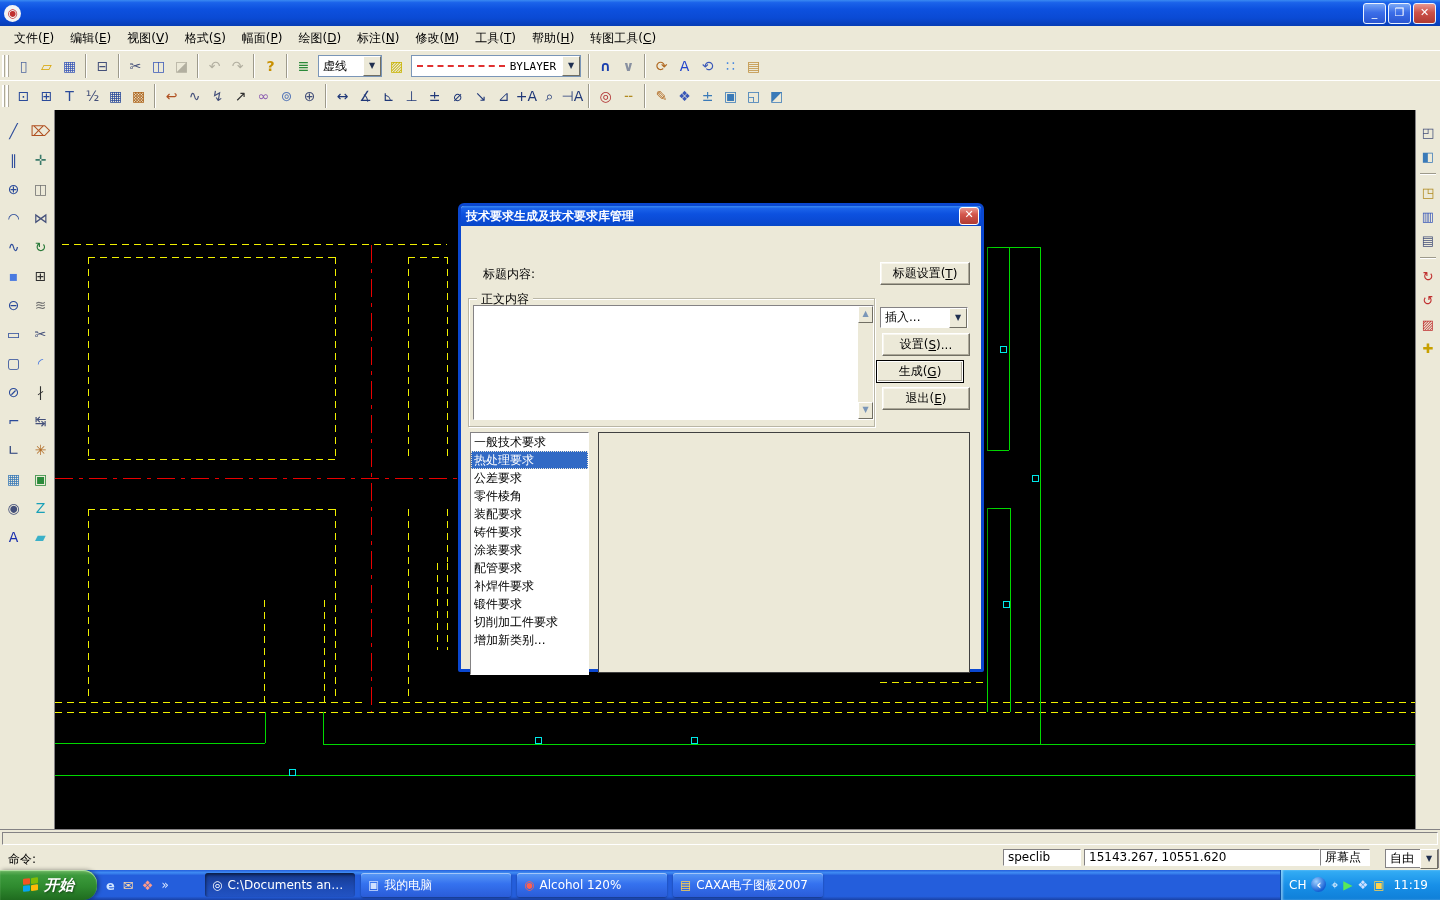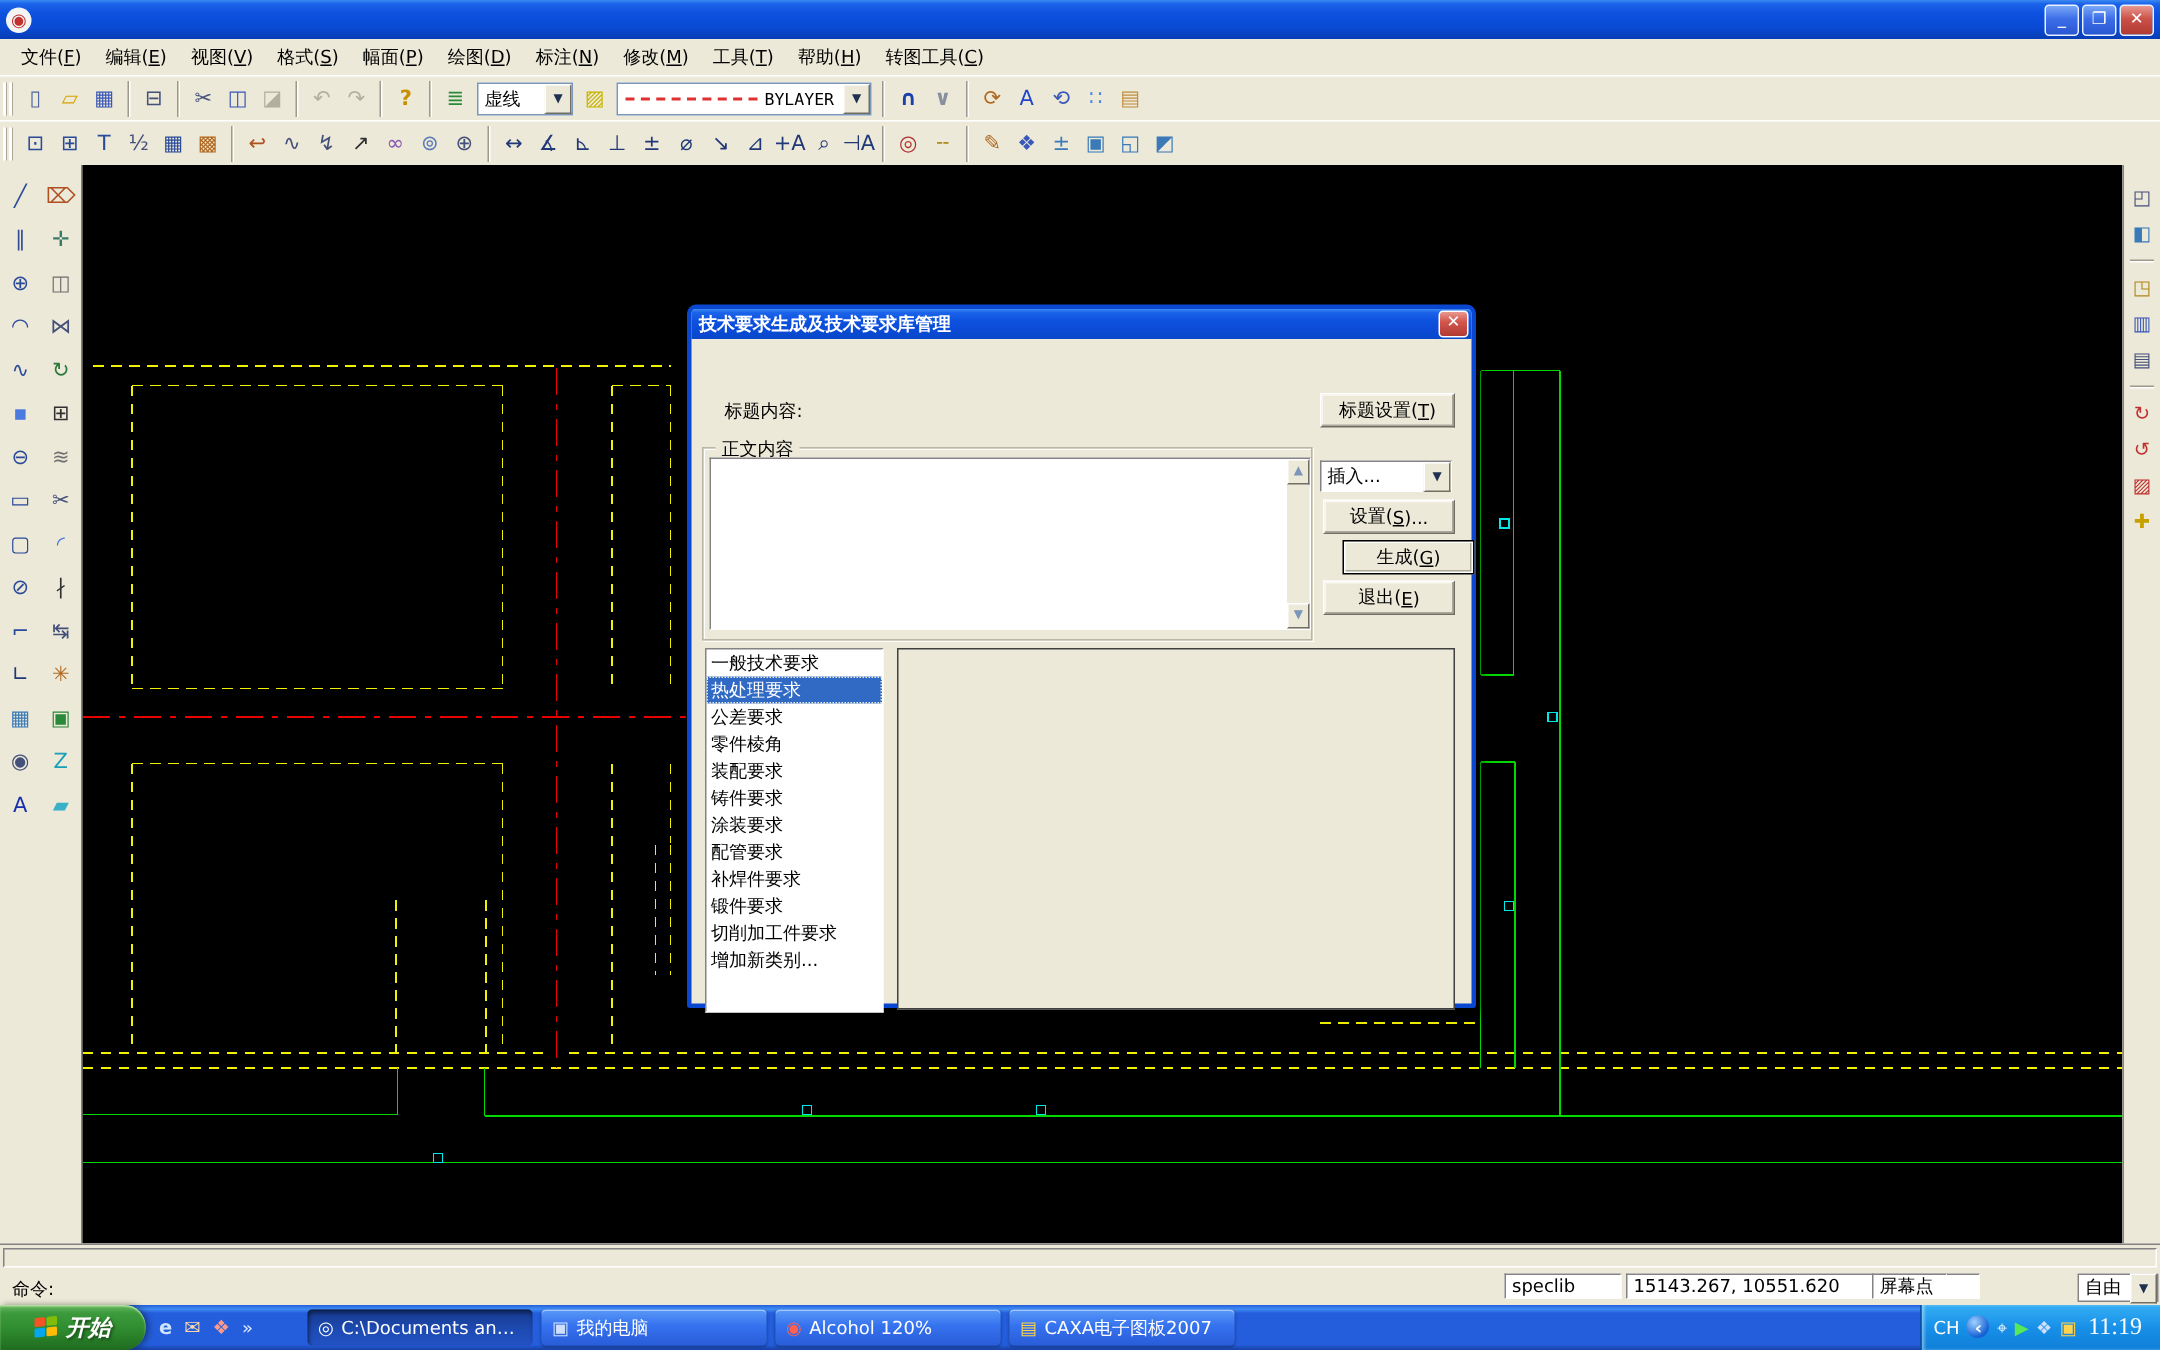--- a/index.html
+++ b/index.html
@@ -427,7 +427,7 @@
           <u>S</u>
           <span>)...</span>
       </span>
-      <span class="bevel-btn default" style="left:434px;top:134px;width:86px;height:21px" data-name="generate-button">
+      <span class="bevel-btn default" style="left:415px;top:134px;width:86px;height:21px" data-name="generate-button">
         <span>生成(</span>
           <u>G</u>
           <span>)</span>

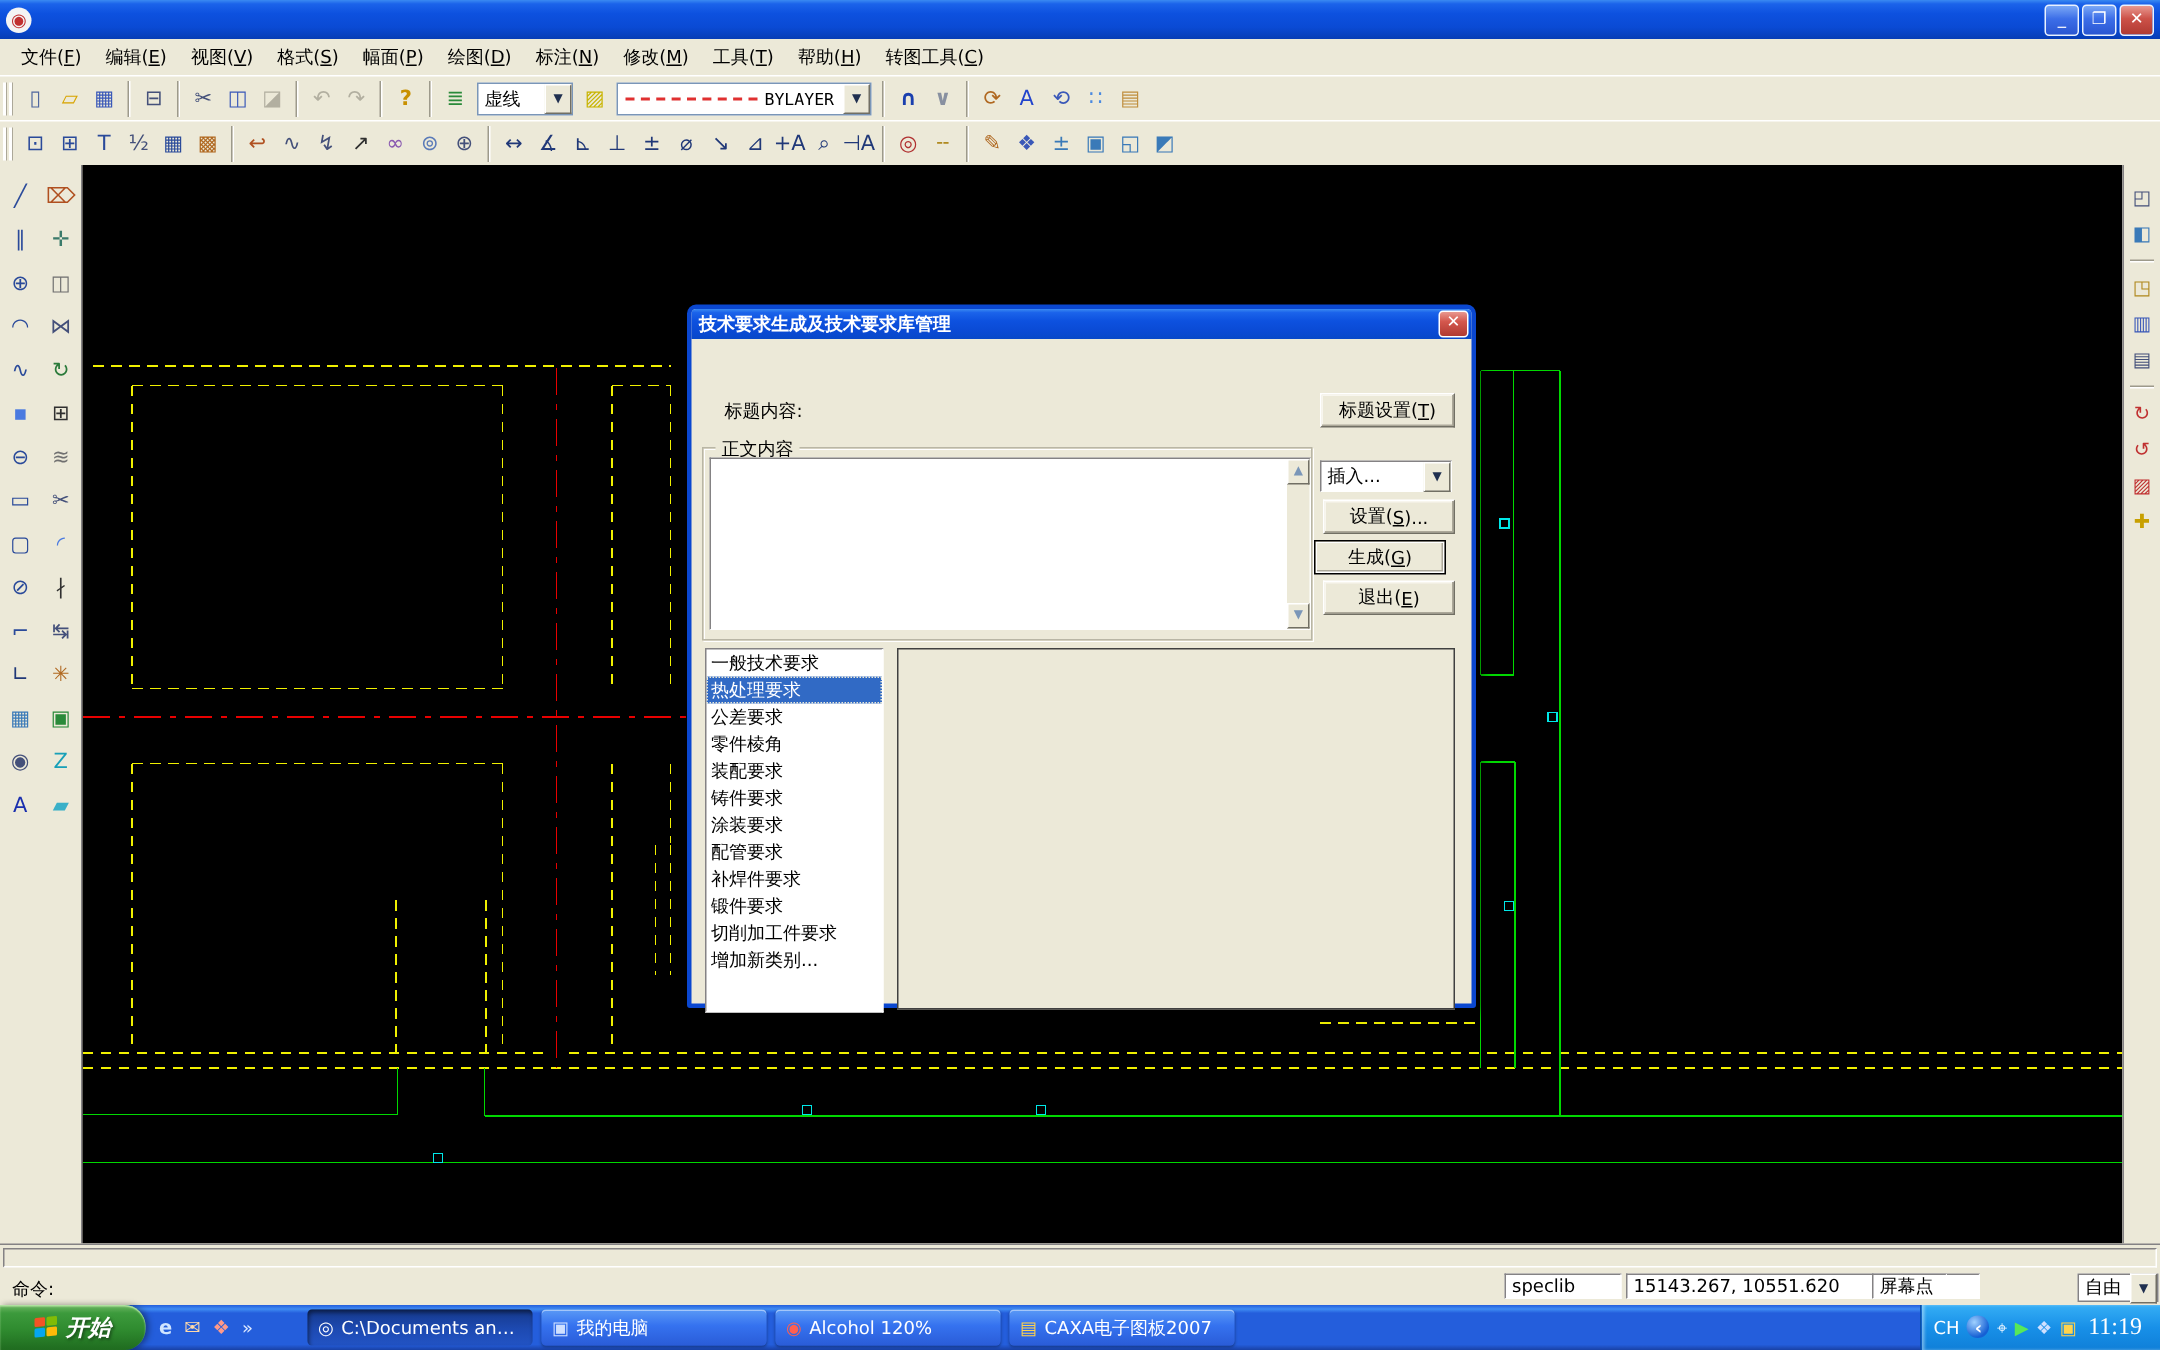--- a/index.html
+++ b/index.html
@@ -464,7 +464,7 @@
     <span class="cmd-label" data-name="command-prompt-label">命令:</span>
     <span class="status-field" style="left:1003px;width:68px" data-name="active-lib-field">speclib</span>
     <span class="status-field" style="left:1084px;width:226px" data-name="coordinates-field">15143.267, 10551.620</span>
-    <span class="status-field" style="left:1248px;width:40px" data-name="point-mode-field">屏幕点</span>
+    <span class="status-field" style="left:1320px;width:40px" data-name="point-mode-field">屏幕点</span>
     <span class="mode-combo" style="left:1385px;width:52px" data-name="tracking-mode-combo">
       <span class="cval" style="flex:1;padding:0 4px">自由</span>
       <span class="arrow-btn" data-name="tracking-combo-arrow-icon">▼</span>

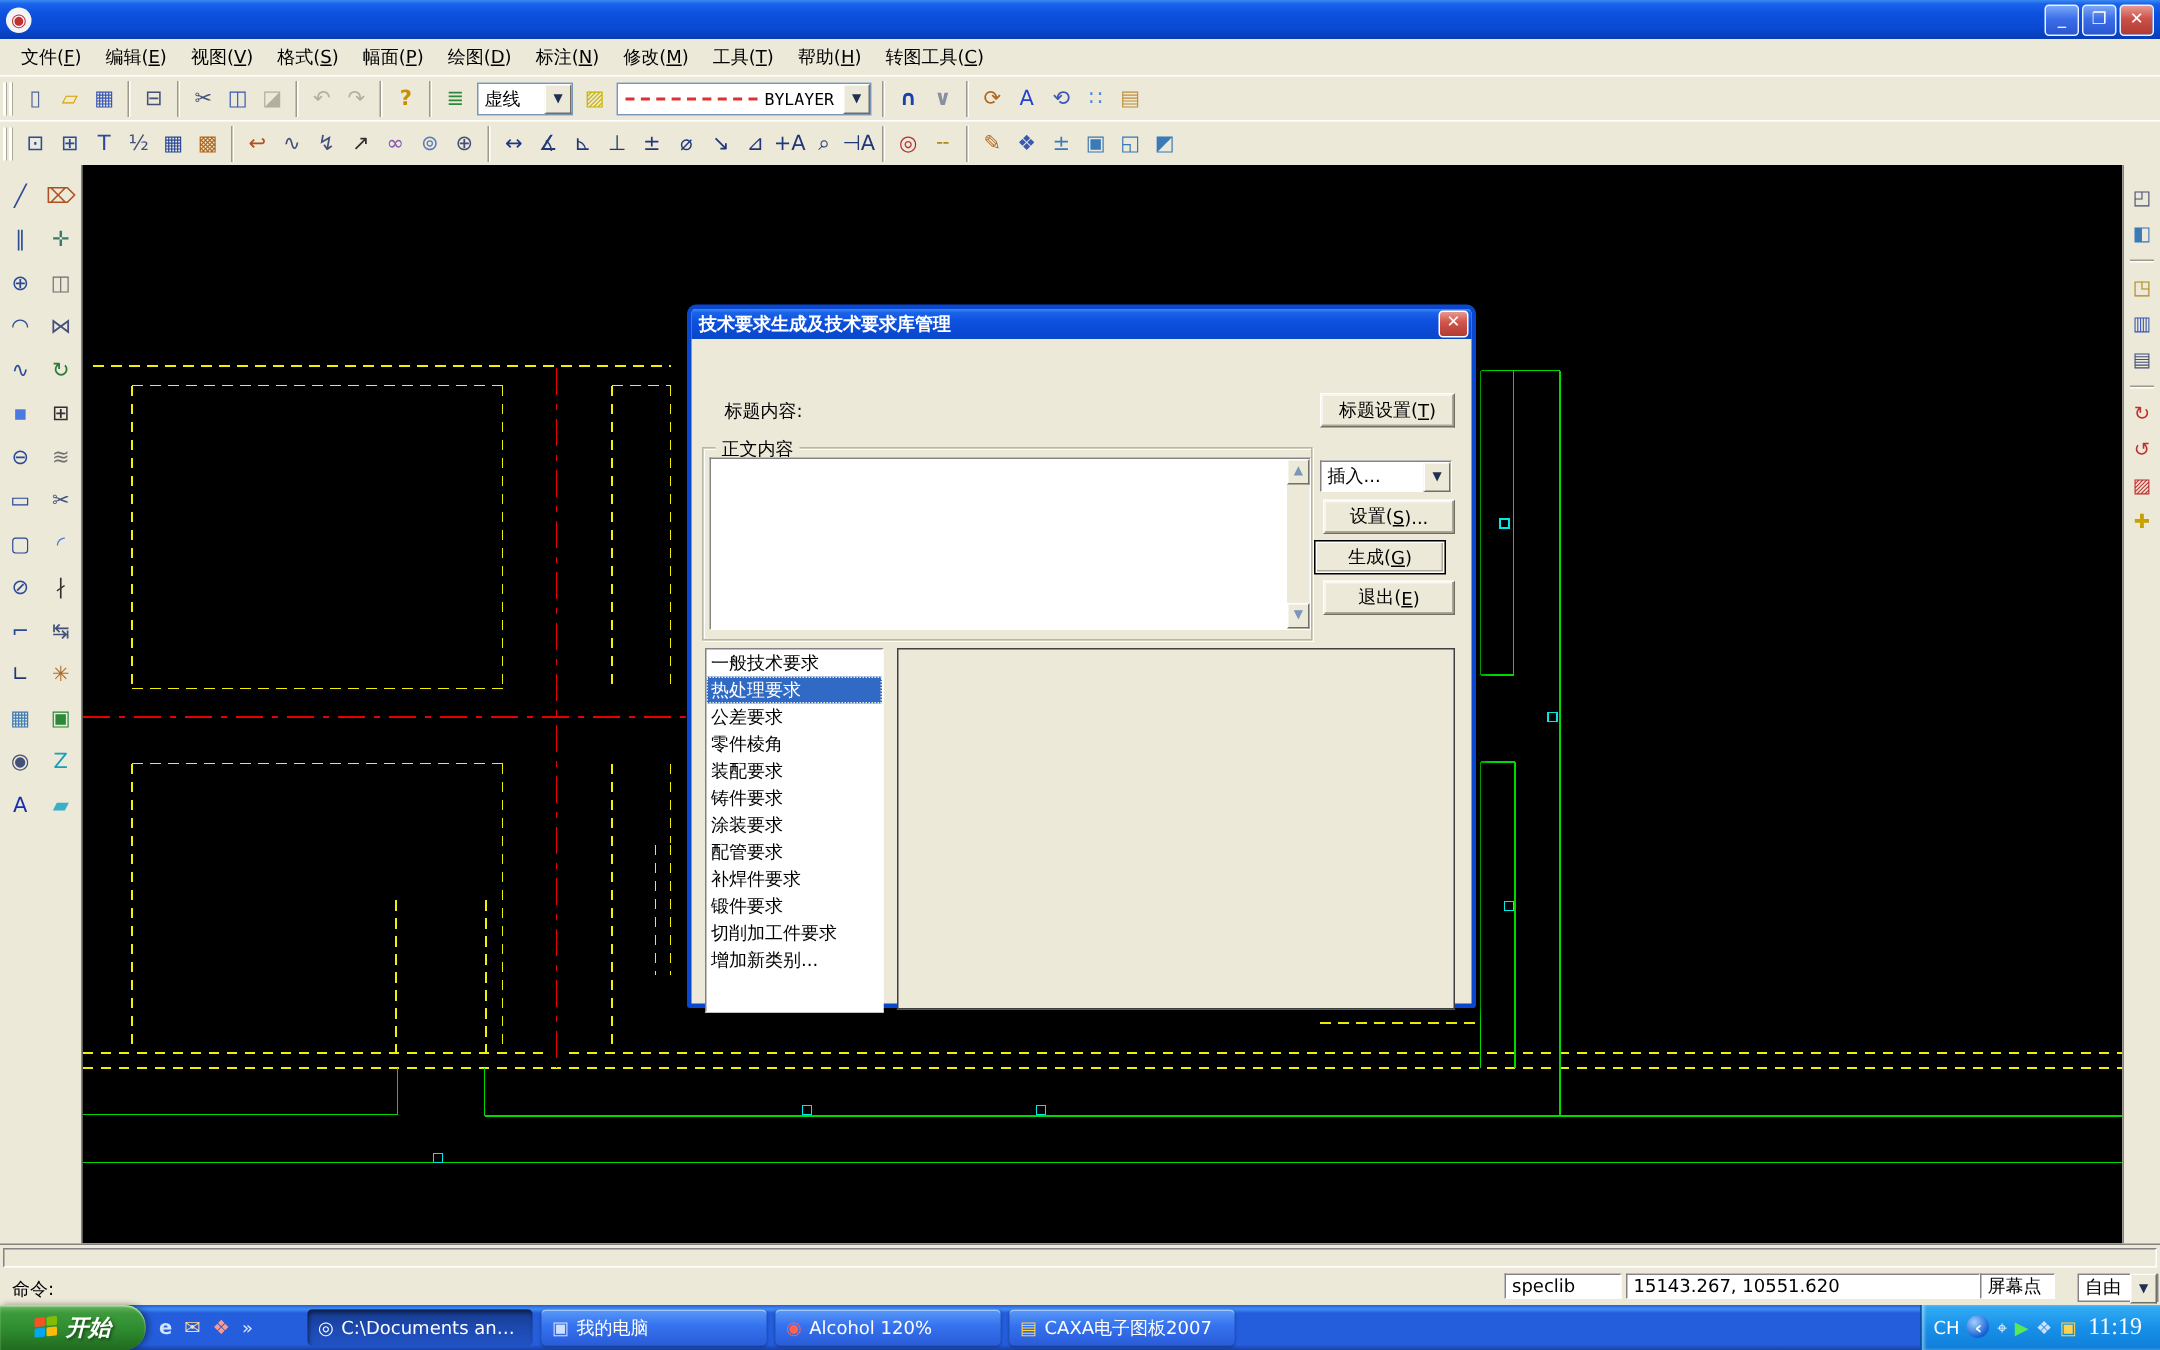--- a/index.html
+++ b/index.html
@@ -132,7 +132,7 @@
   .tray-ico{font-size:12px;line-height:16px;}
   .tray [data-name="language-bar-icon"]{width:15px;height:15px;border-radius:50%;
     background:radial-gradient(circle at 35% 30%,#9fd0ff,#1560d4 70%);text-align:center;font-weight:bold;}
-  .tray-time{margin-left:auto;margin-right:12px;font-size:16px;font-family:Liberation Serif, serif;}
+  .tray-time{margin-left:auto;margin-right:12px;font-size:12px;}
 </style>
 </head>
 <body>

